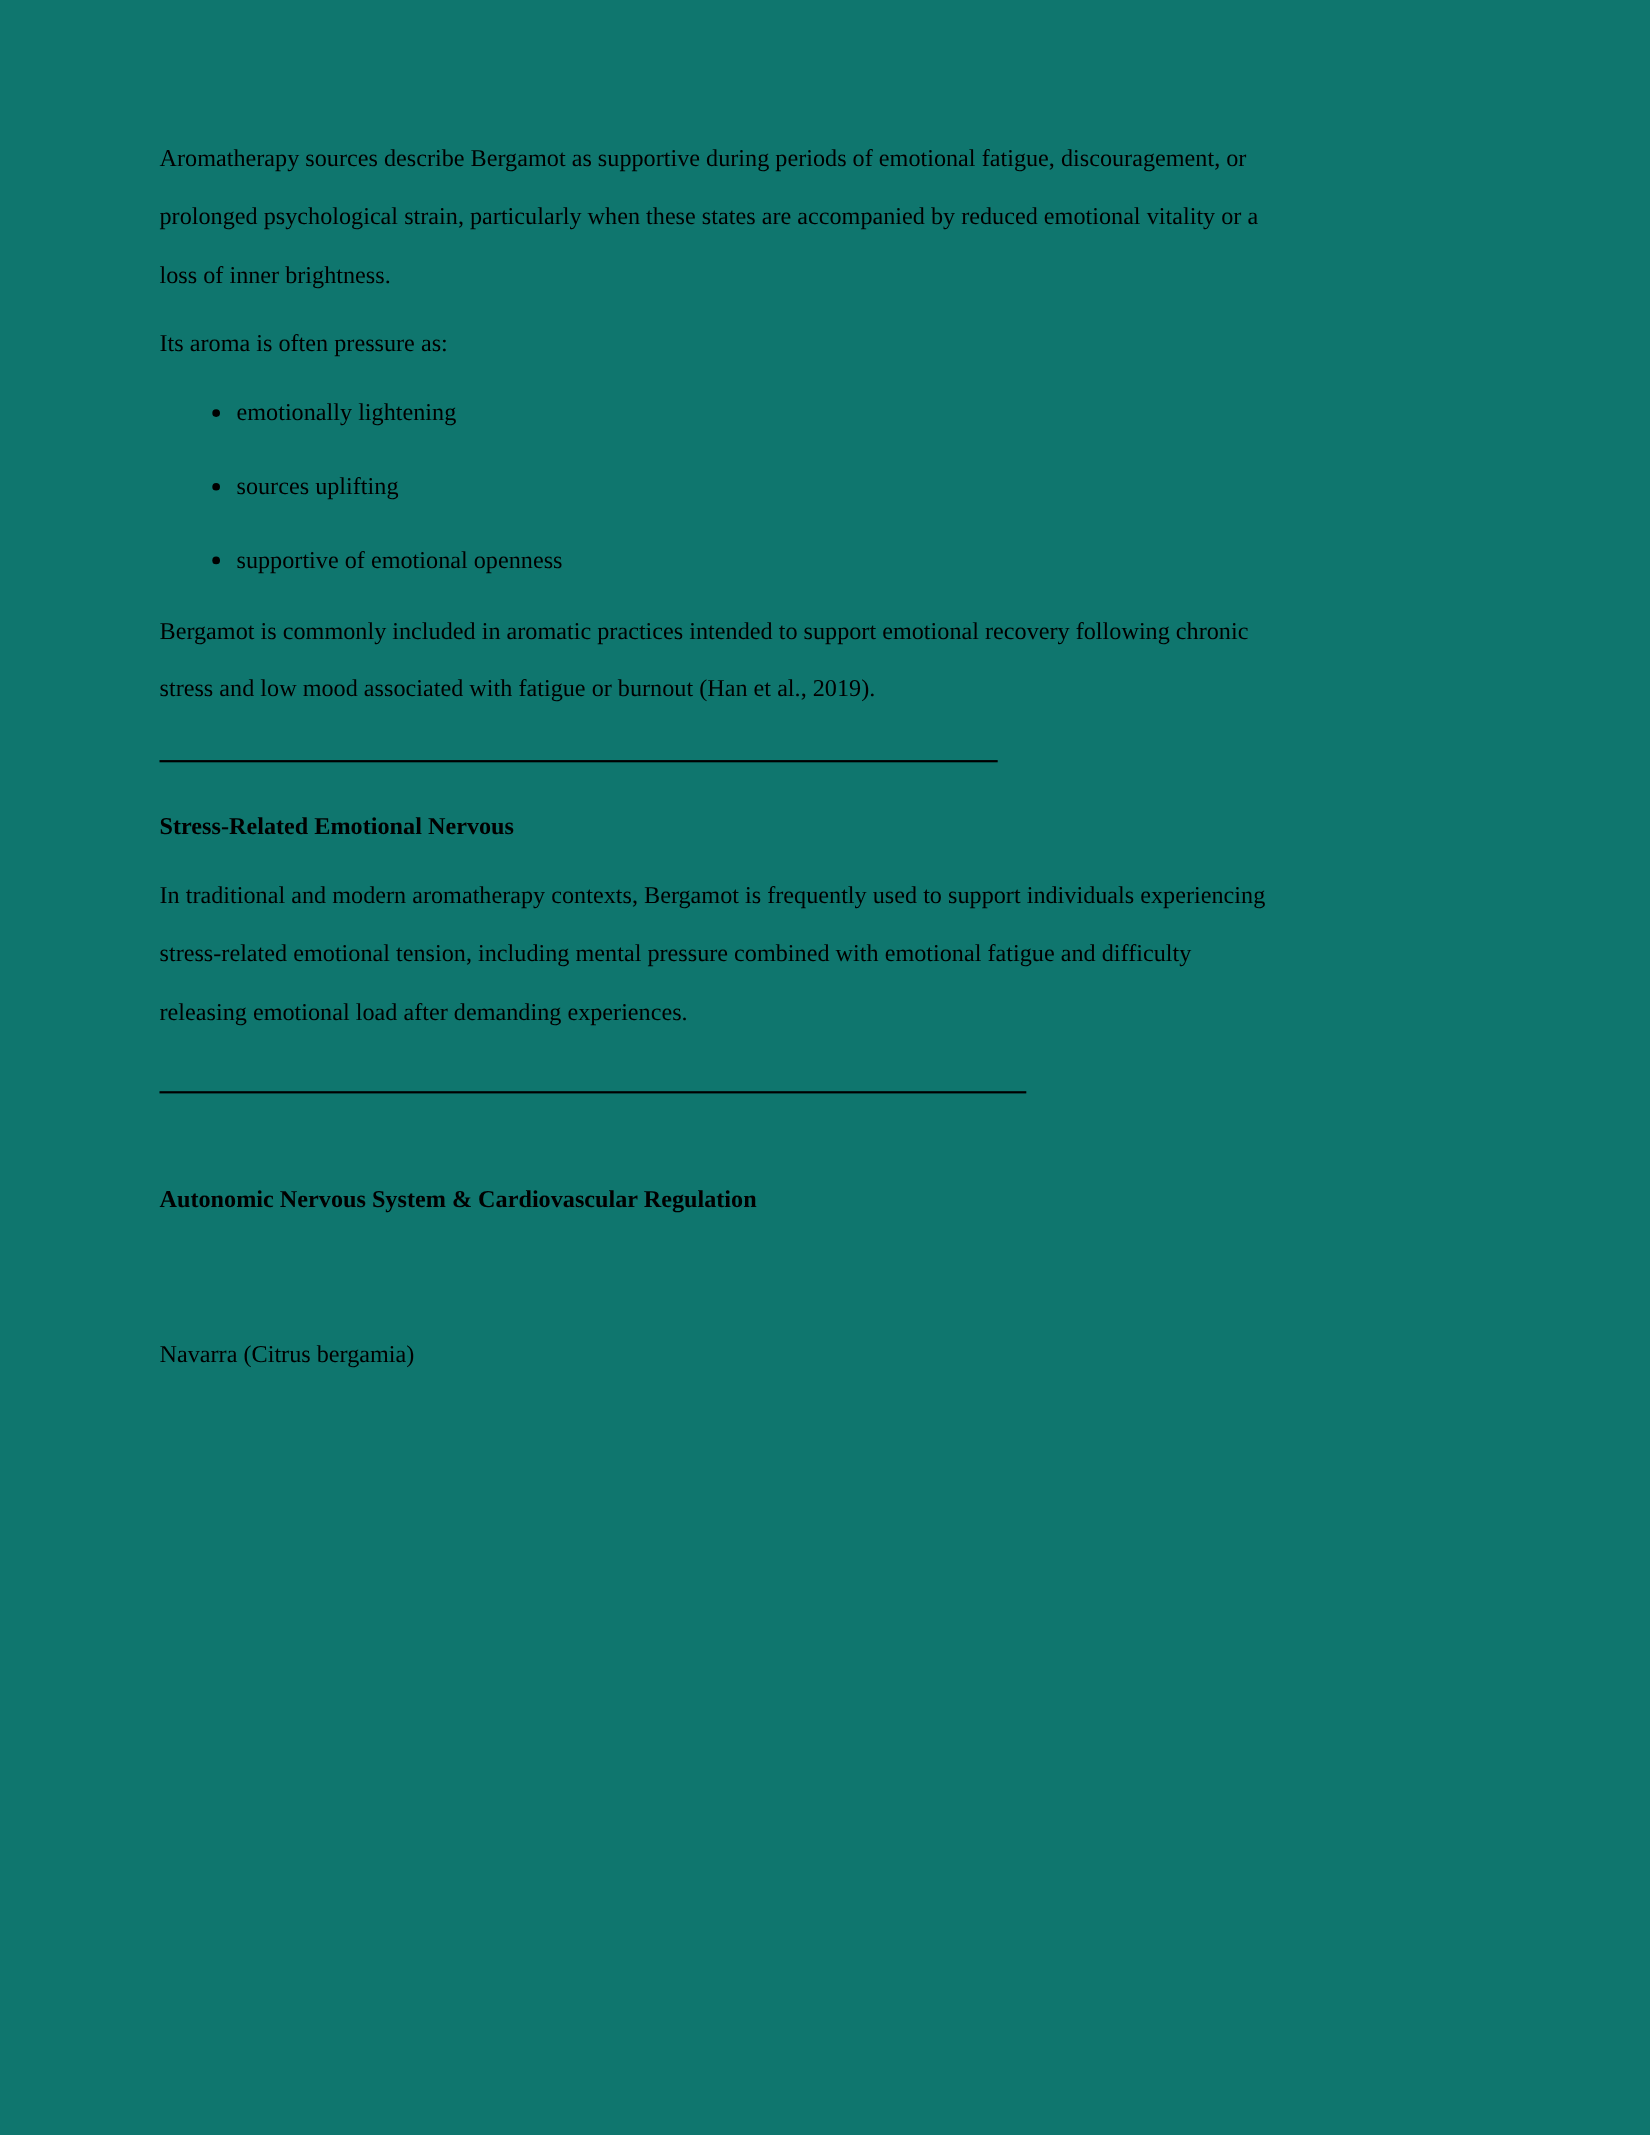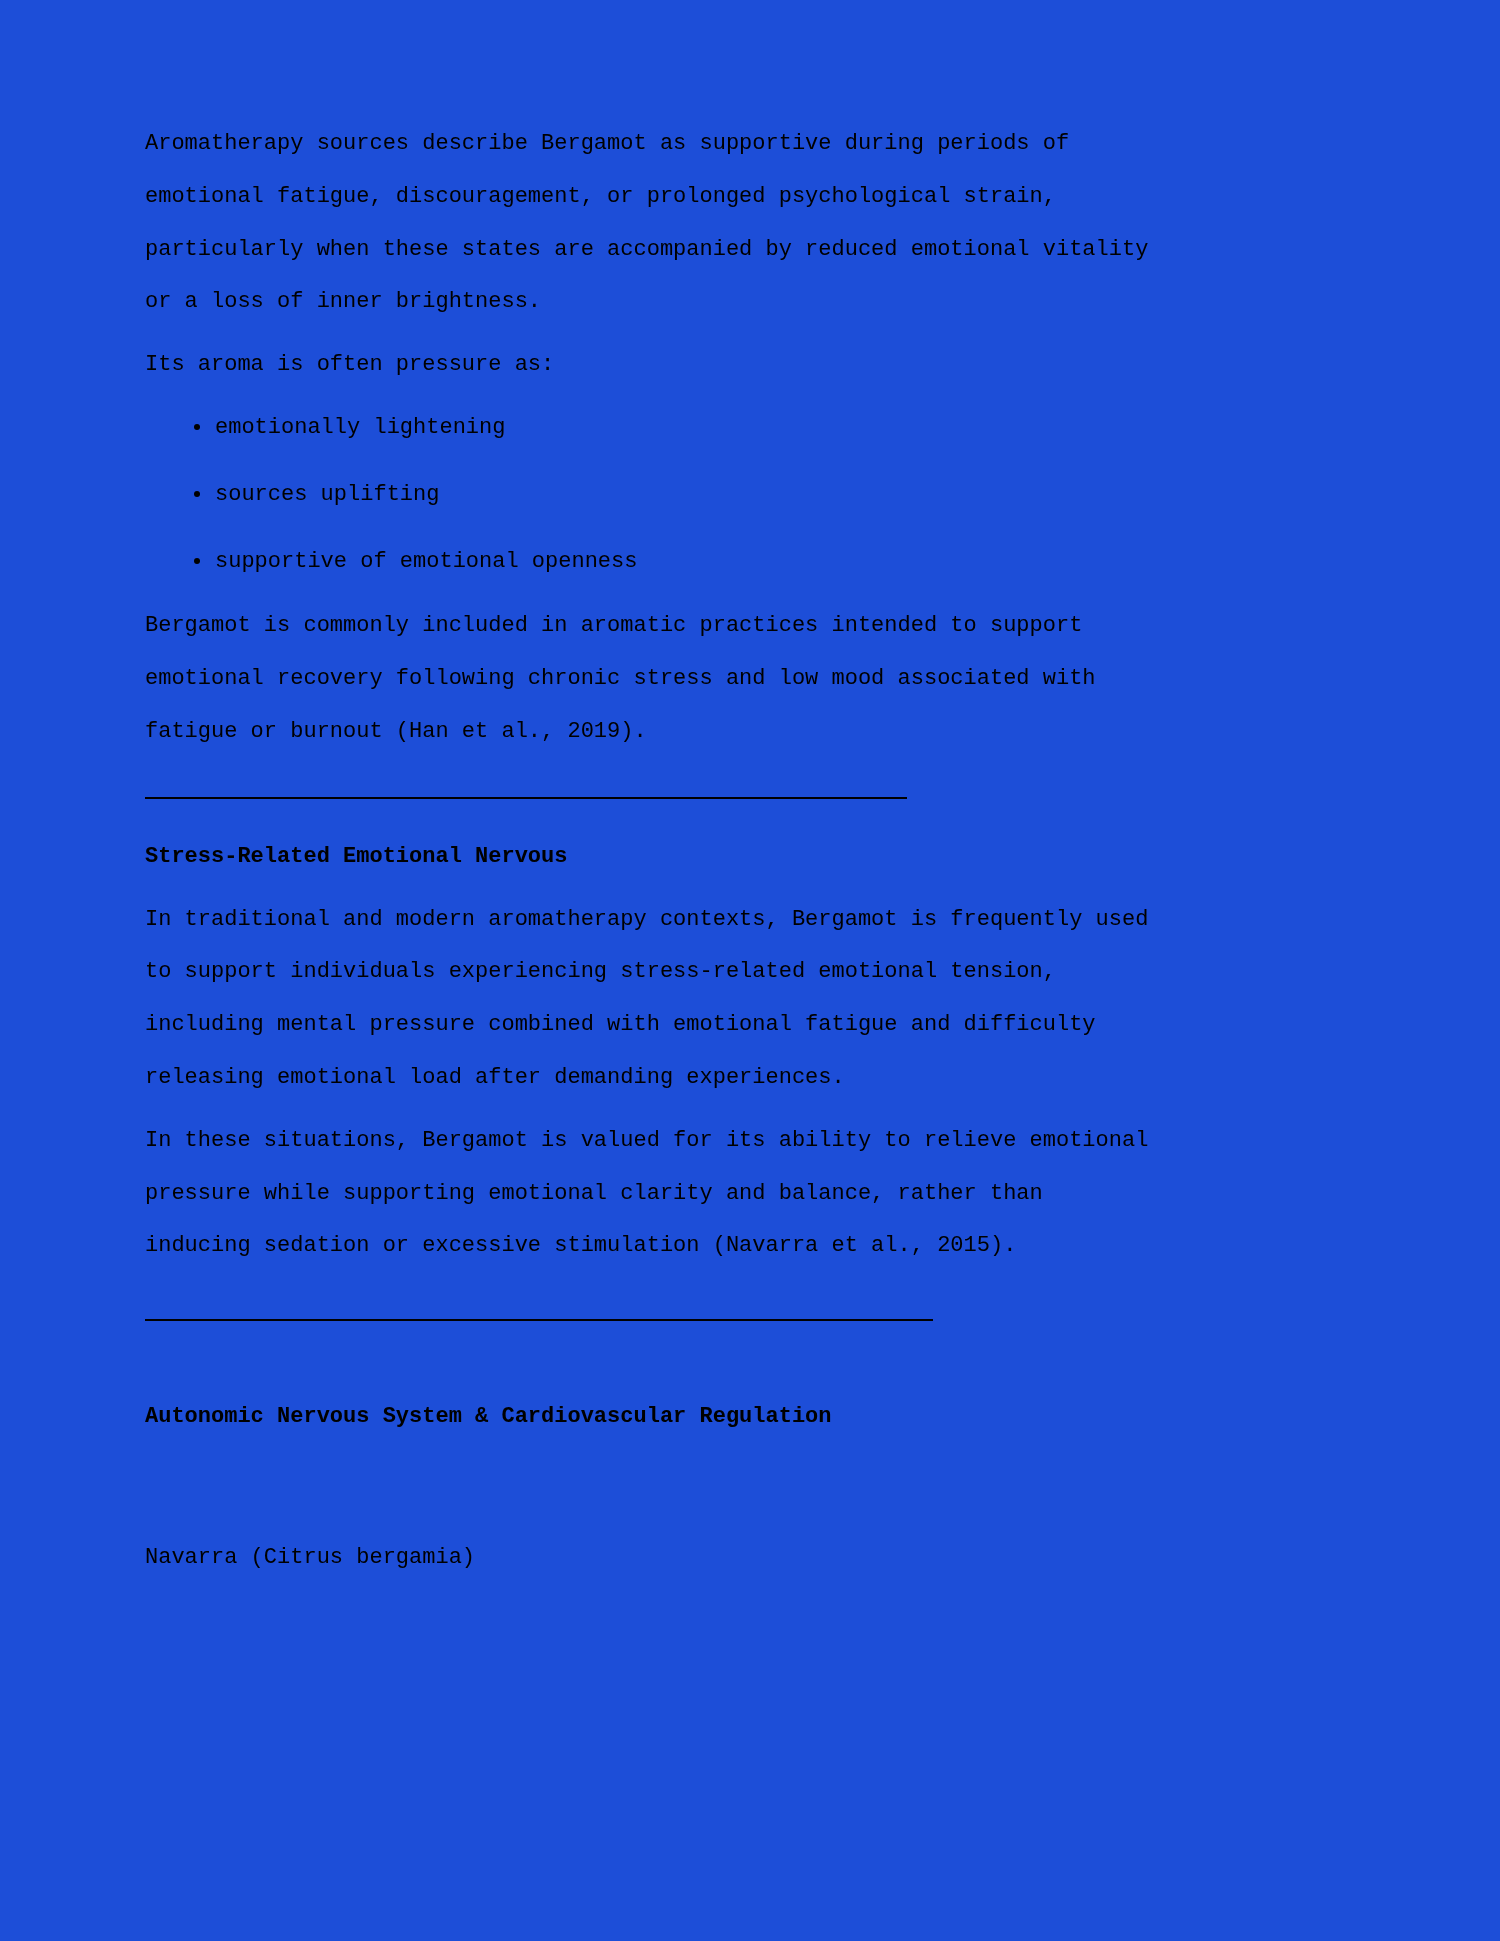--- a/index.html
+++ b/index.html
@@ -12,8 +12,8 @@
     min-height: 1941px;
     box-sizing: border-box;
     padding: 118px 145px 80px 145px;
-    background: #1d4ed8;
-    font-family: Liberation Mono, monospace;
+    background: #0f766e;
+    font-family: Liberation Serif, serif;
     font-size: 22px;
     line-height: 2.4;
     color: #000000;

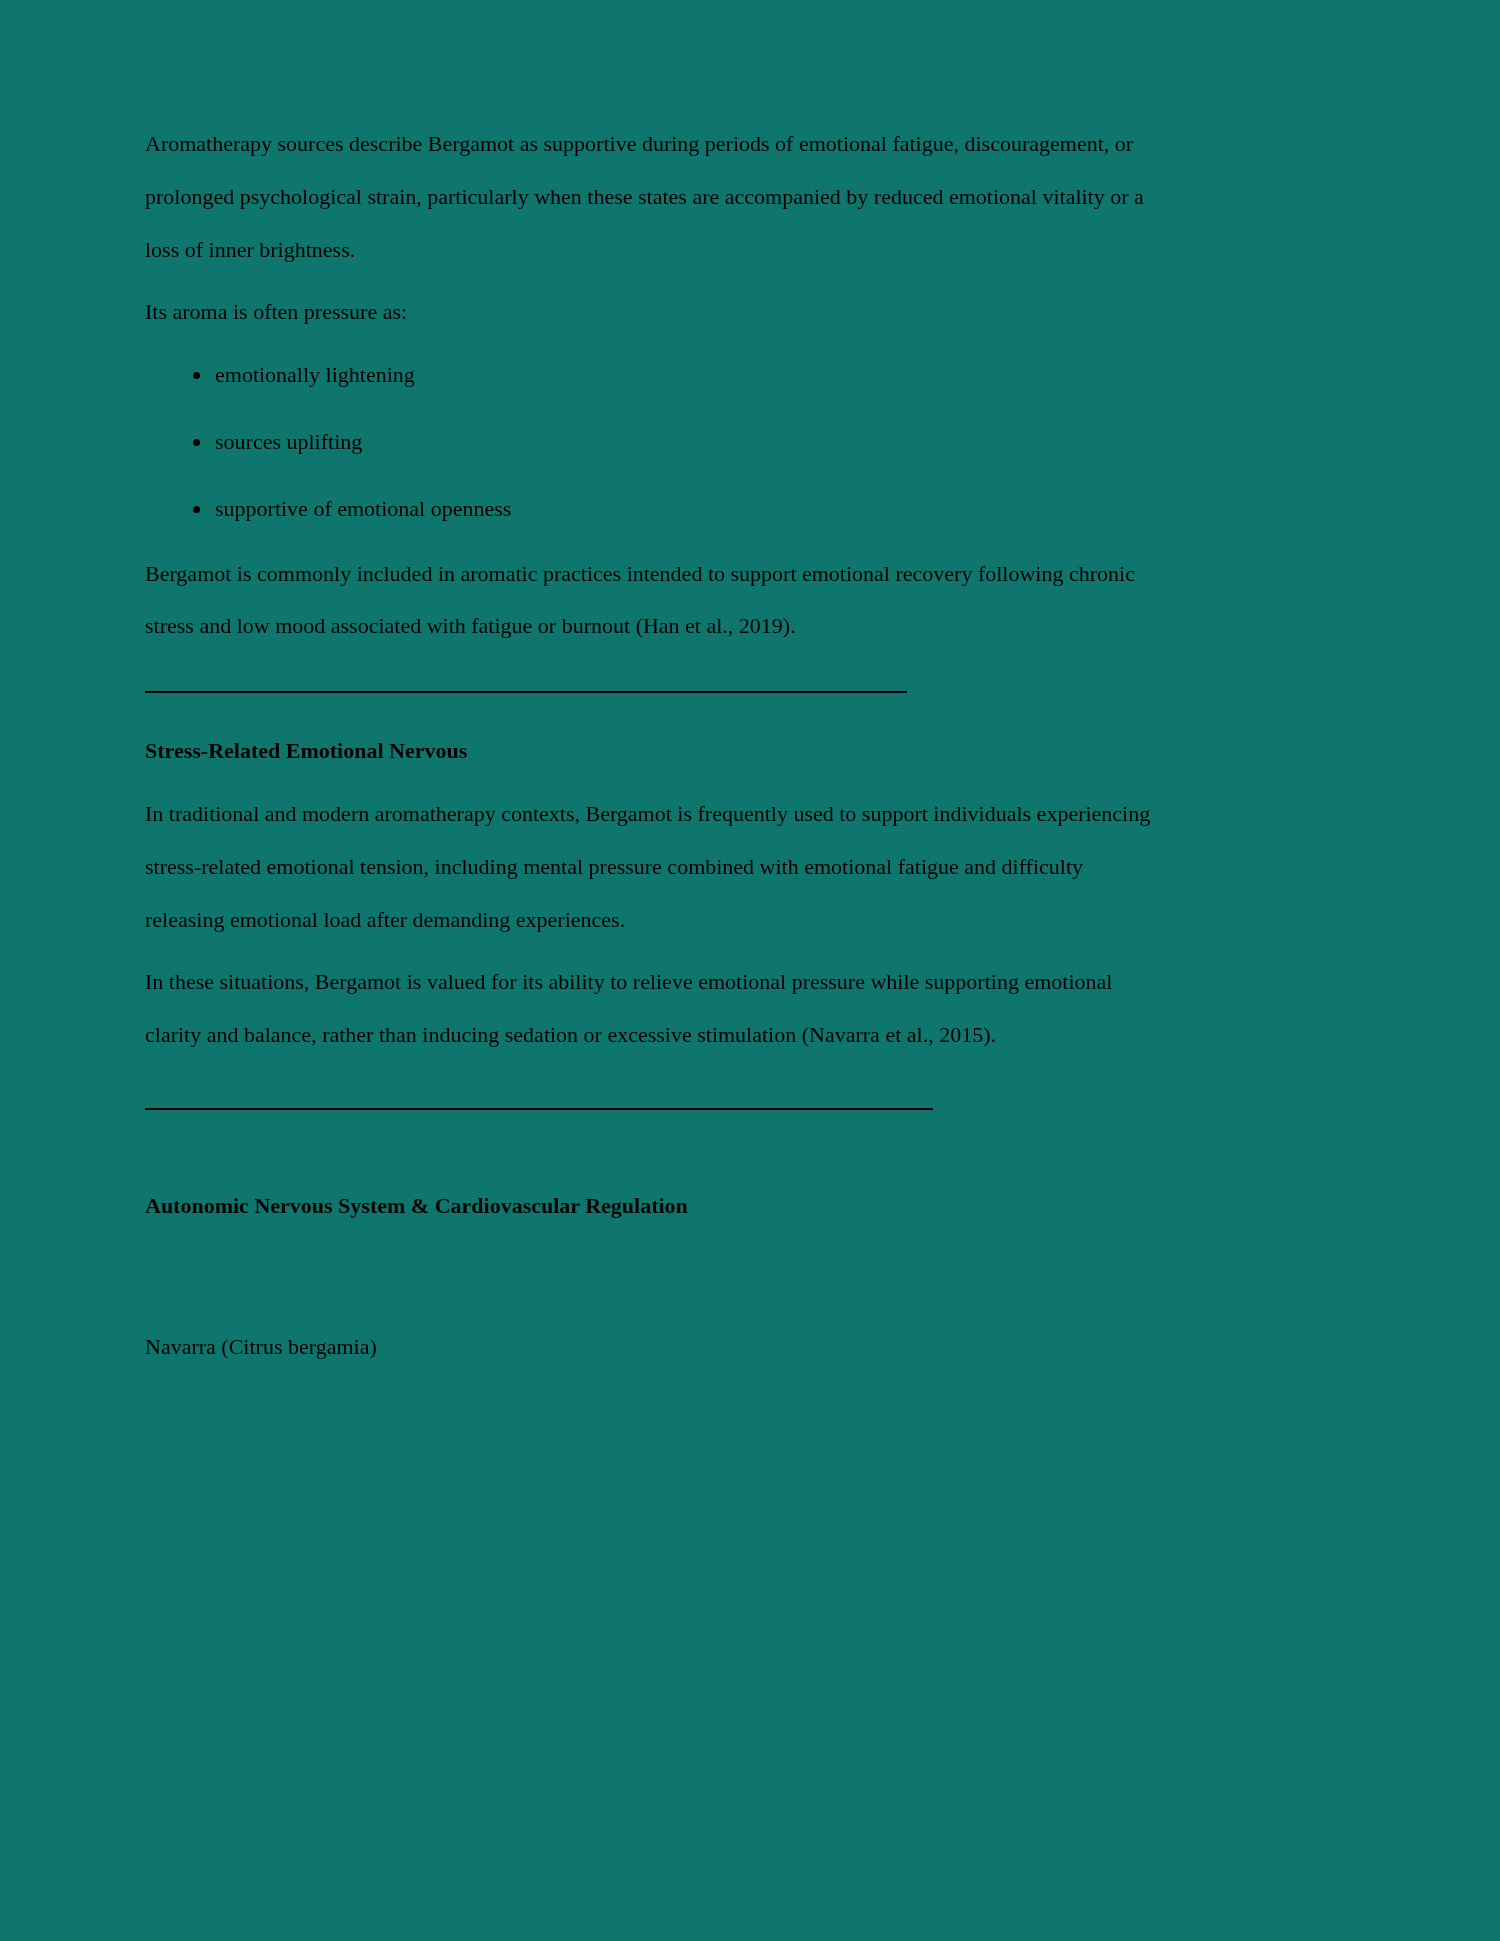--- a/index.html
+++ b/index.html
@@ -81,7 +81,6 @@
 
     <p class="para">In traditional and modern aromatherapy contexts, Bergamot is frequently used to support individuals experiencing stress-related emotional tension, including mental pressure combined with emotional fatigue and difficulty releasing emotional load after demanding experiences.</p>
 
-    <p class="para">In these situations, Bergamot is valued for its ability to relieve emotional pressure while supporting emotional clarity and balance, rather than inducing sedation or excessive stimulation (Navarra et al., 2015).</p>
 
     <hr class="divider divider-2">
 

